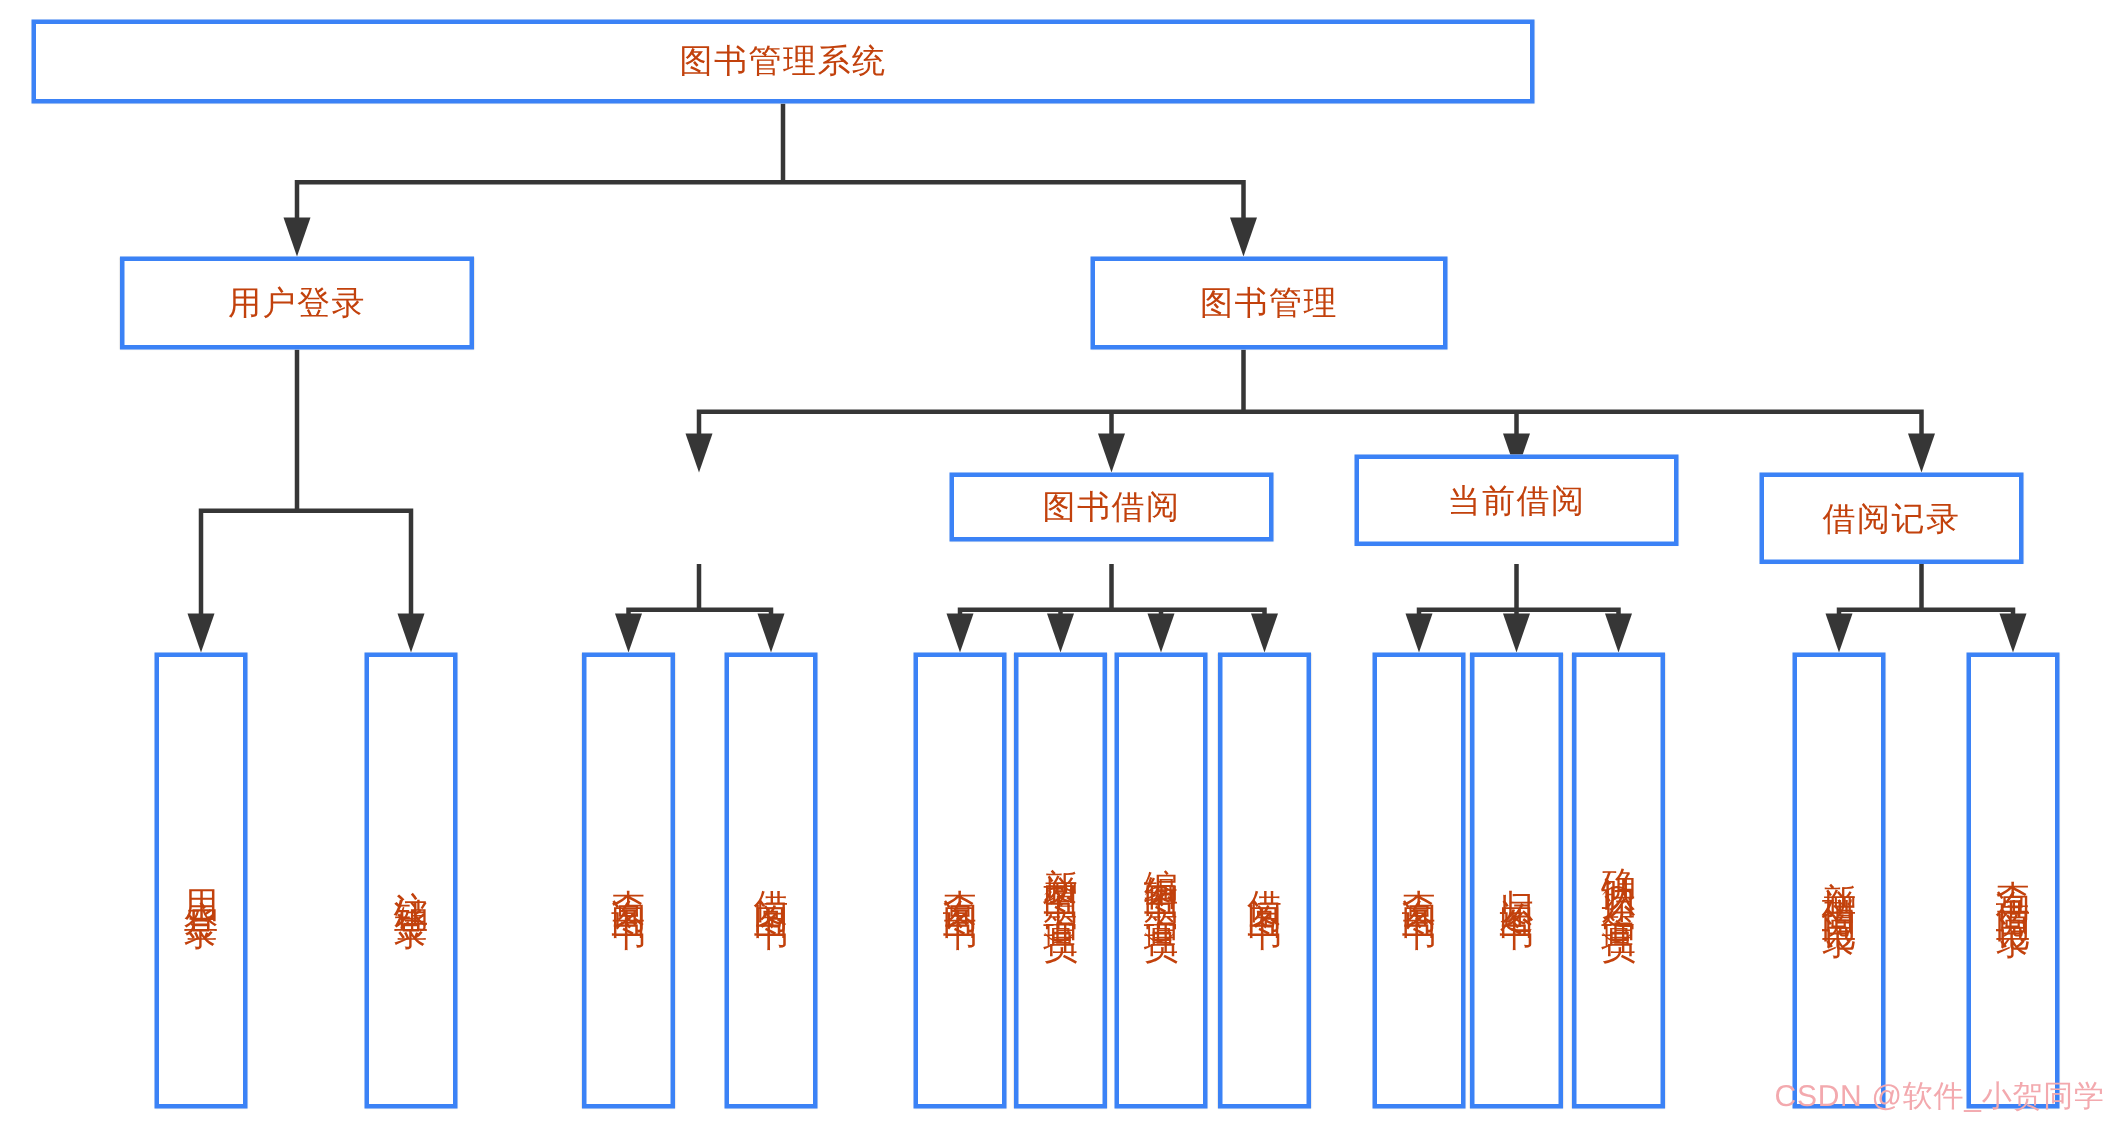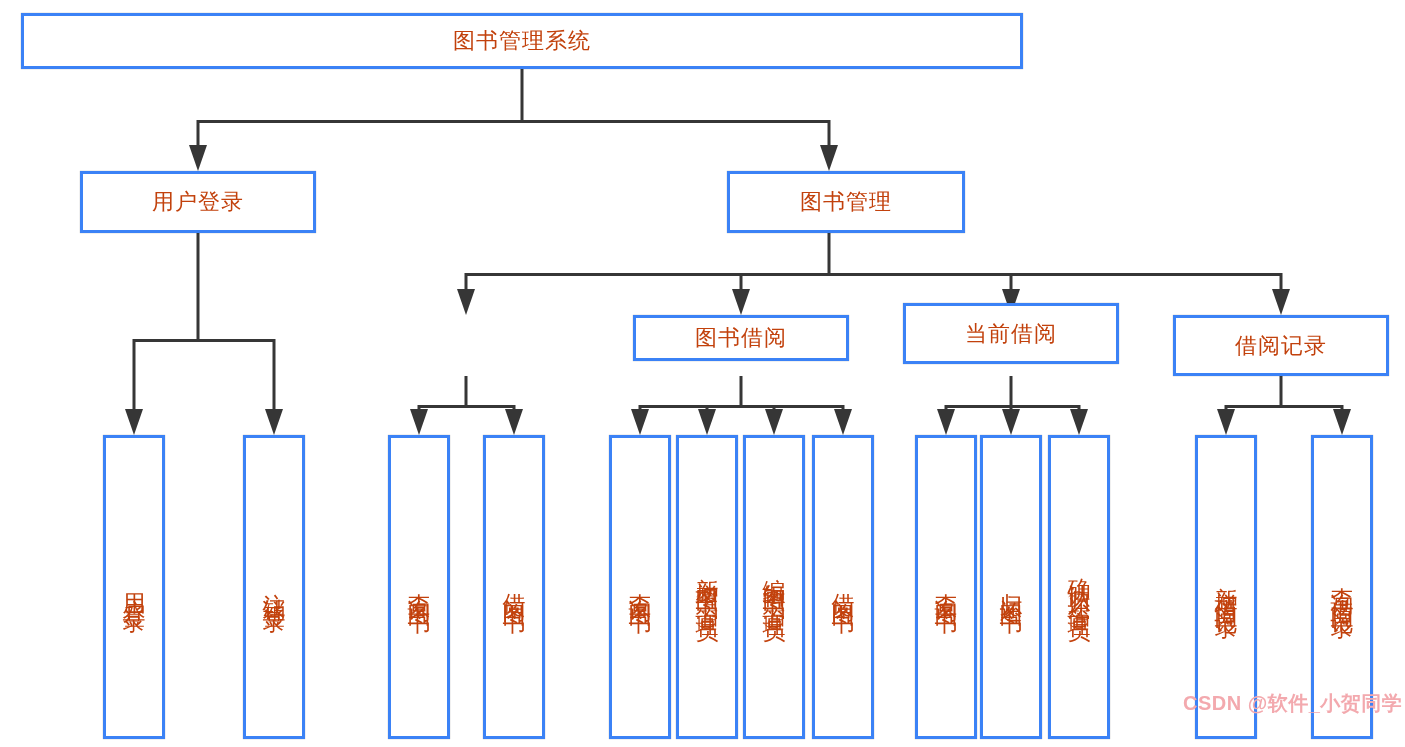--- a/index.html
+++ b/index.html
@@ -37,7 +37,7 @@
   #l3-new-book-recommend{left:363px;top:315px;width:206px;height:61px;}
   #l3-book-borrow{left:633px;top:315px;width:216px;height:46px;}
   #l3-current-borrow{left:903px;top:303px;width:216px;height:61px;}
-  #l3-borrow-records{left:1173px;top:315px;width:216px;height:61px;}
+  #l3-borrow-records{left:1173px;top:315px;width:176px;height:61px;}
   #leaf-ul-0{left:103px;} #leaf-ul-1{left:243px;}
   #leaf-nb-0{left:388px;} #leaf-nb-1{left:483px;}
   #leaf-bb-0{left:609px;} #leaf-bb-1{left:676px;} #leaf-bb-2{left:743px;} #leaf-bb-3{left:812px;}

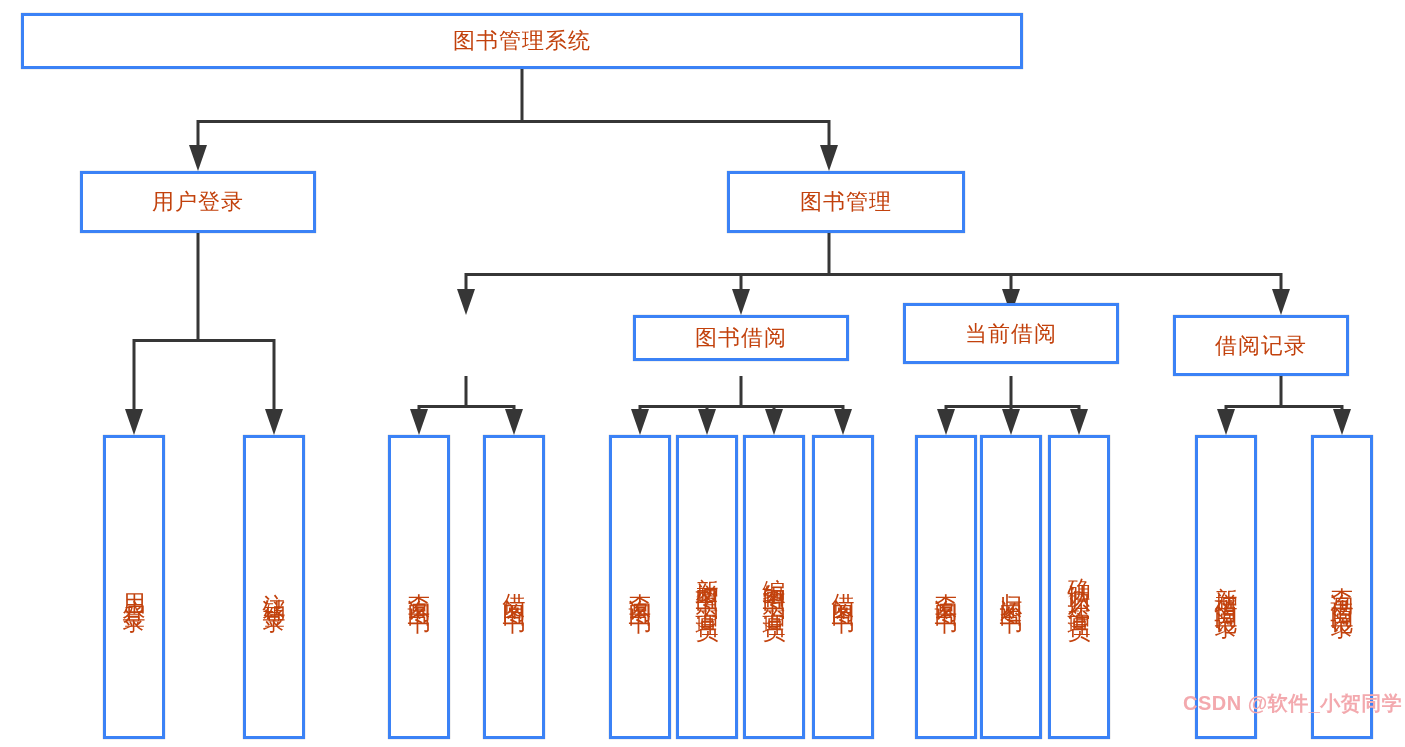--- a/index.html
+++ b/index.html
@@ -45,12 +45,11 @@
   #leaf-br-0{left:1195px;} #leaf-br-1{left:1311px;}
   .watermark{
     position:absolute;
-    left:1183px;top:690px;
+    left:1183px;top:717px;
     font-size:20px;
     color:#f3a9ae;
     letter-spacing:0.5px;
     white-space:nowrap;
-    font-weight:bold;
   }
 </style>
 </head>

